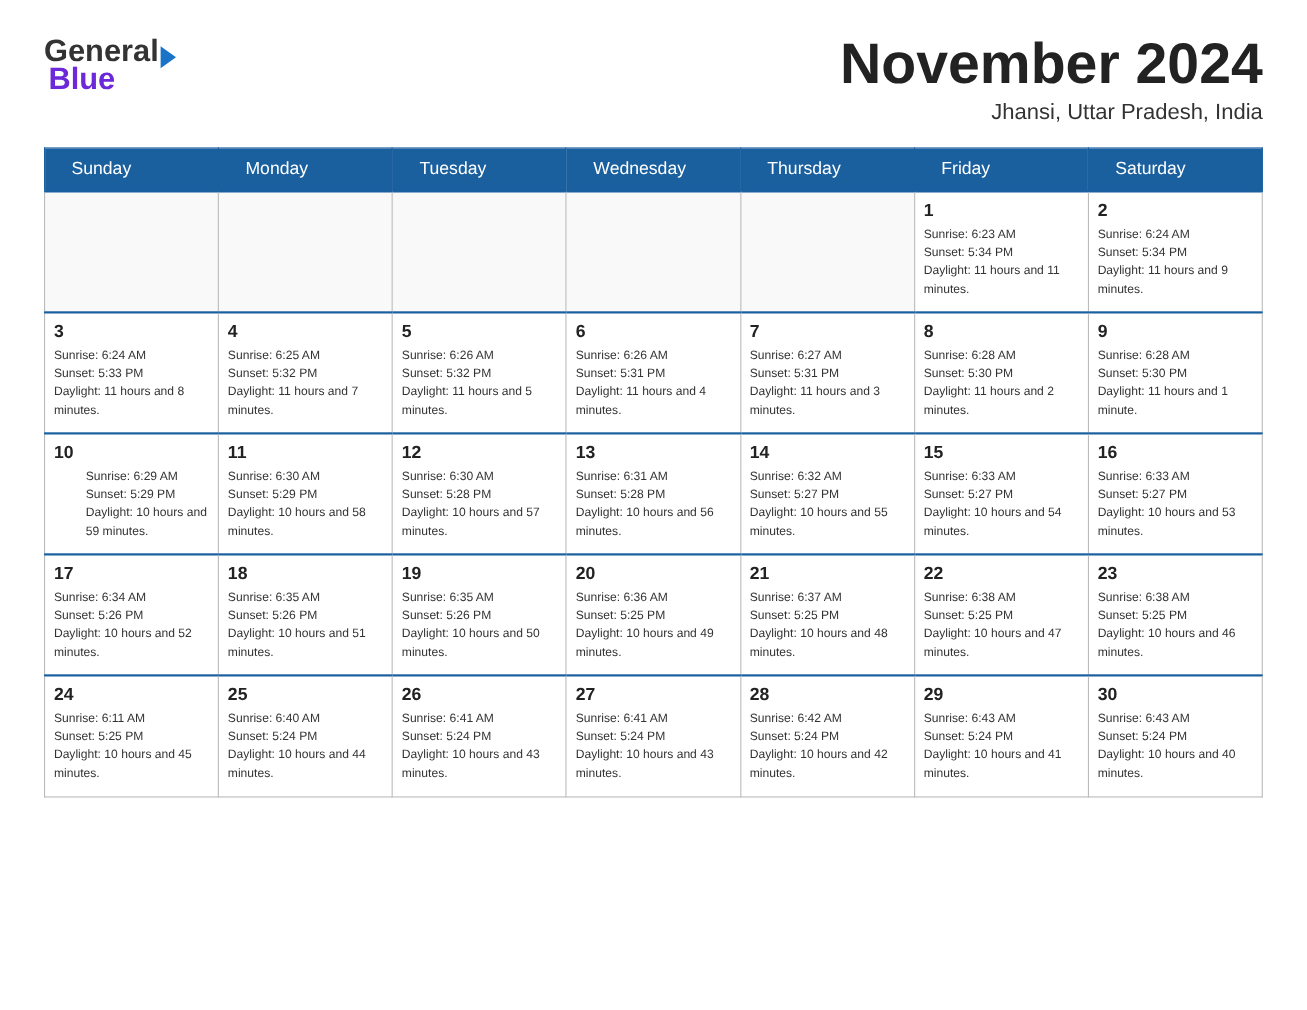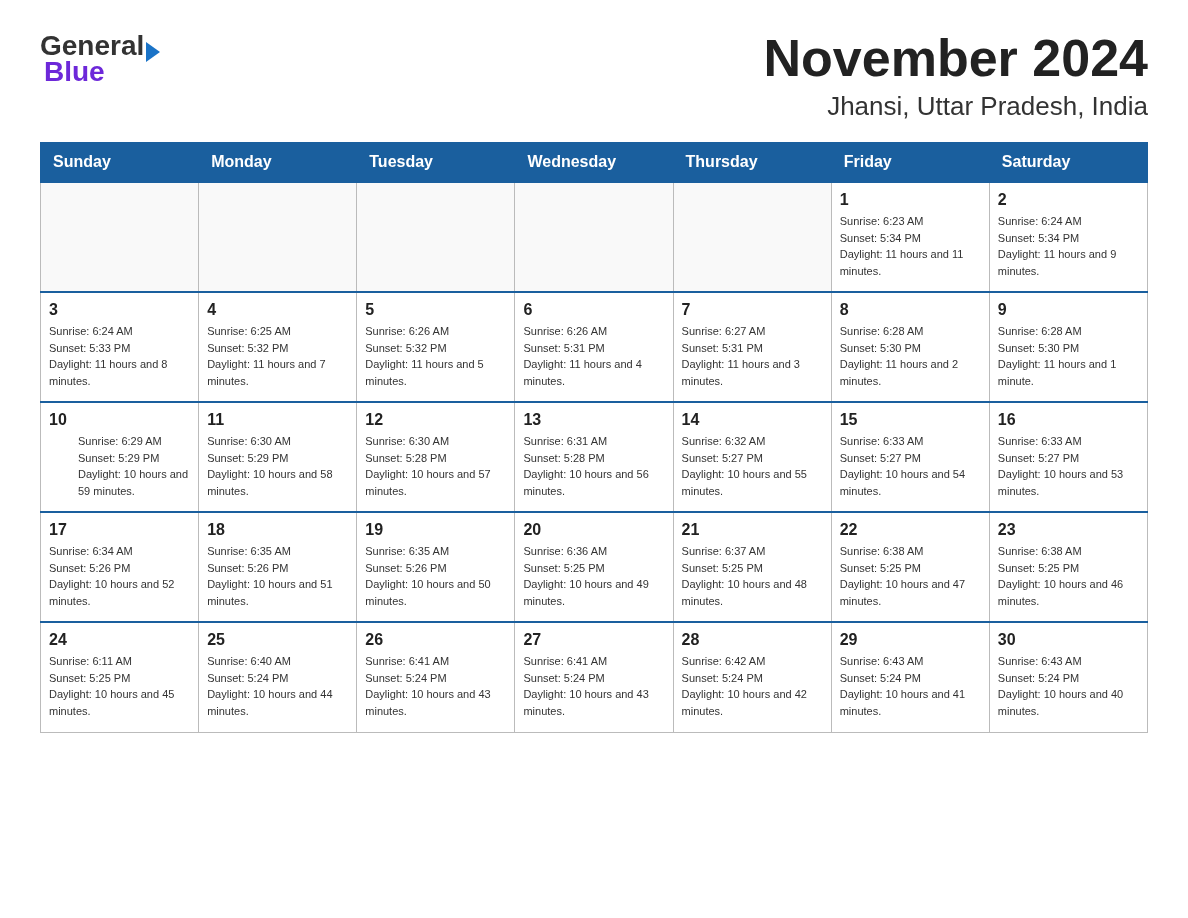--- a/index.html
+++ b/index.html
@@ -54,7 +54,7 @@
       line-height: 1.1;
     }
     .location-title {
-      font-size: 26px;
+      font-size: 20px;
       color: #333;
       margin-top: 4px;
     }

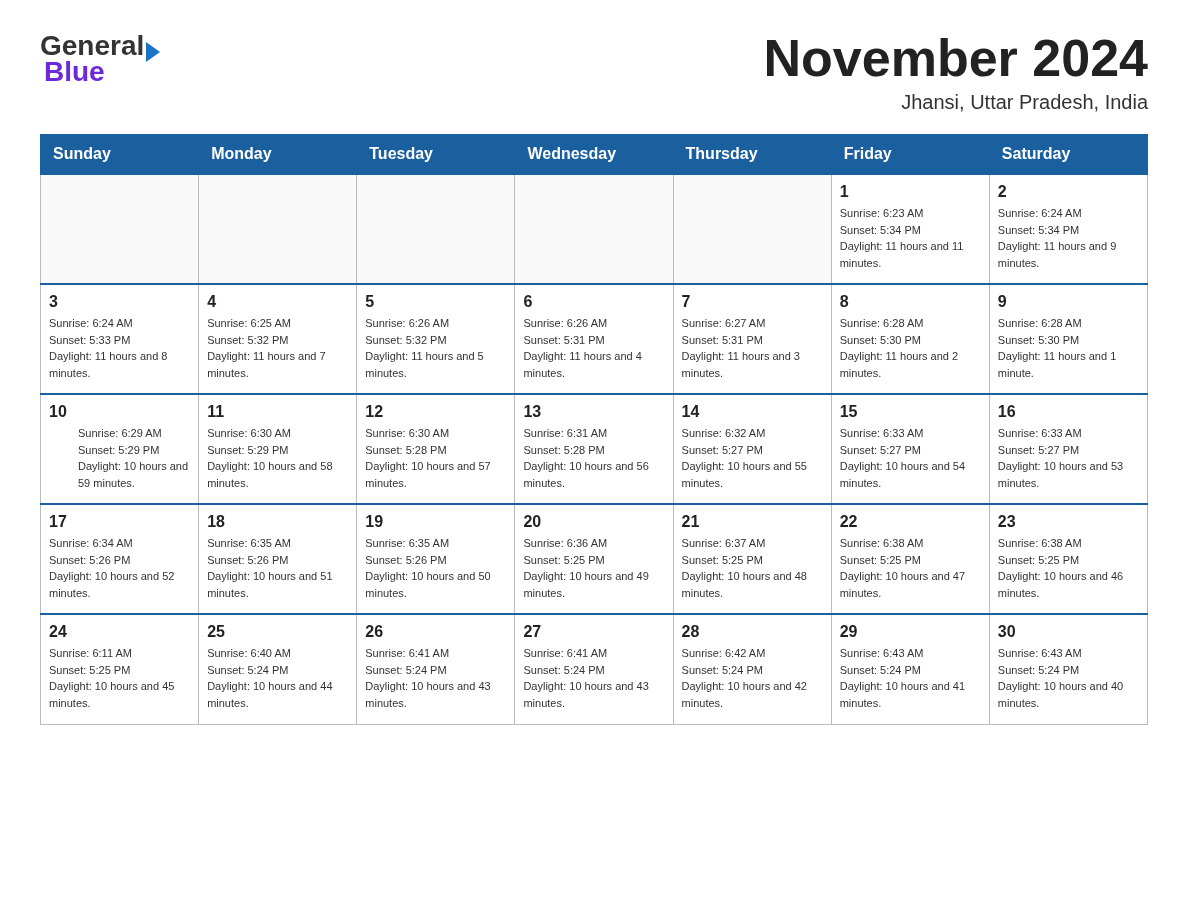--- a/index.html
+++ b/index.html
@@ -67,8 +67,8 @@
       background: #1a5f9e;
       color: #fff;
       font-size: 16px;
-      font-weight: bold;
-      padding: 10px 12px;
+      font-weight: normal;
+      padding: 10px 24px;
       text-align: left;
       border: 1px solid #1a5f9e;
     }

